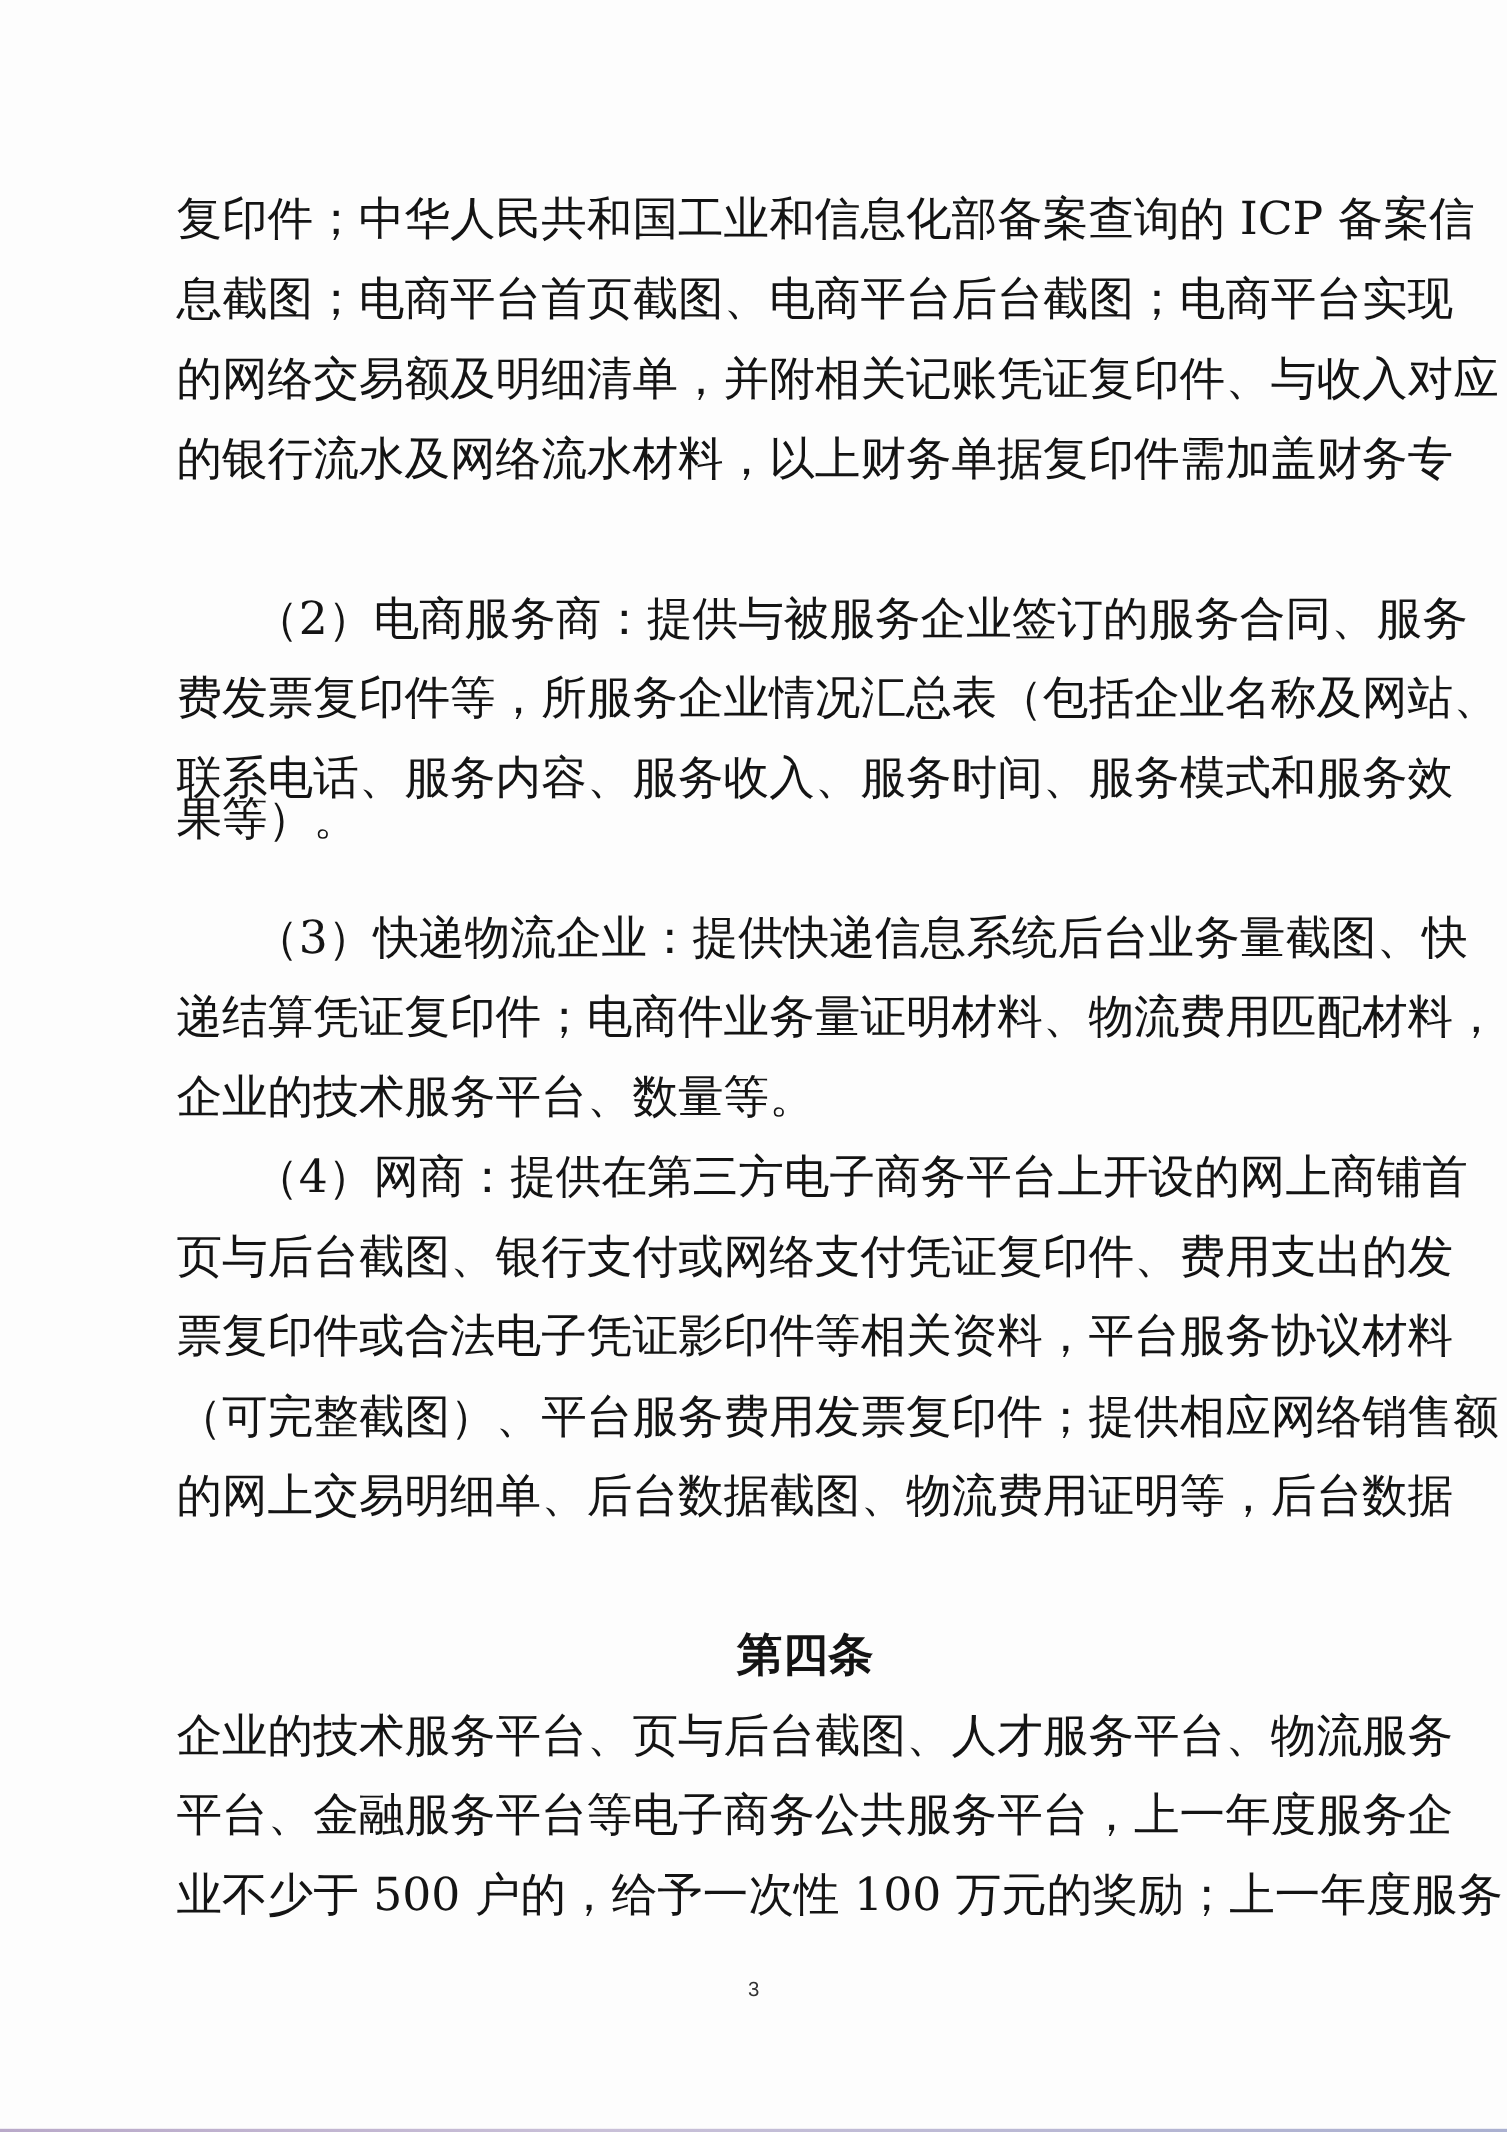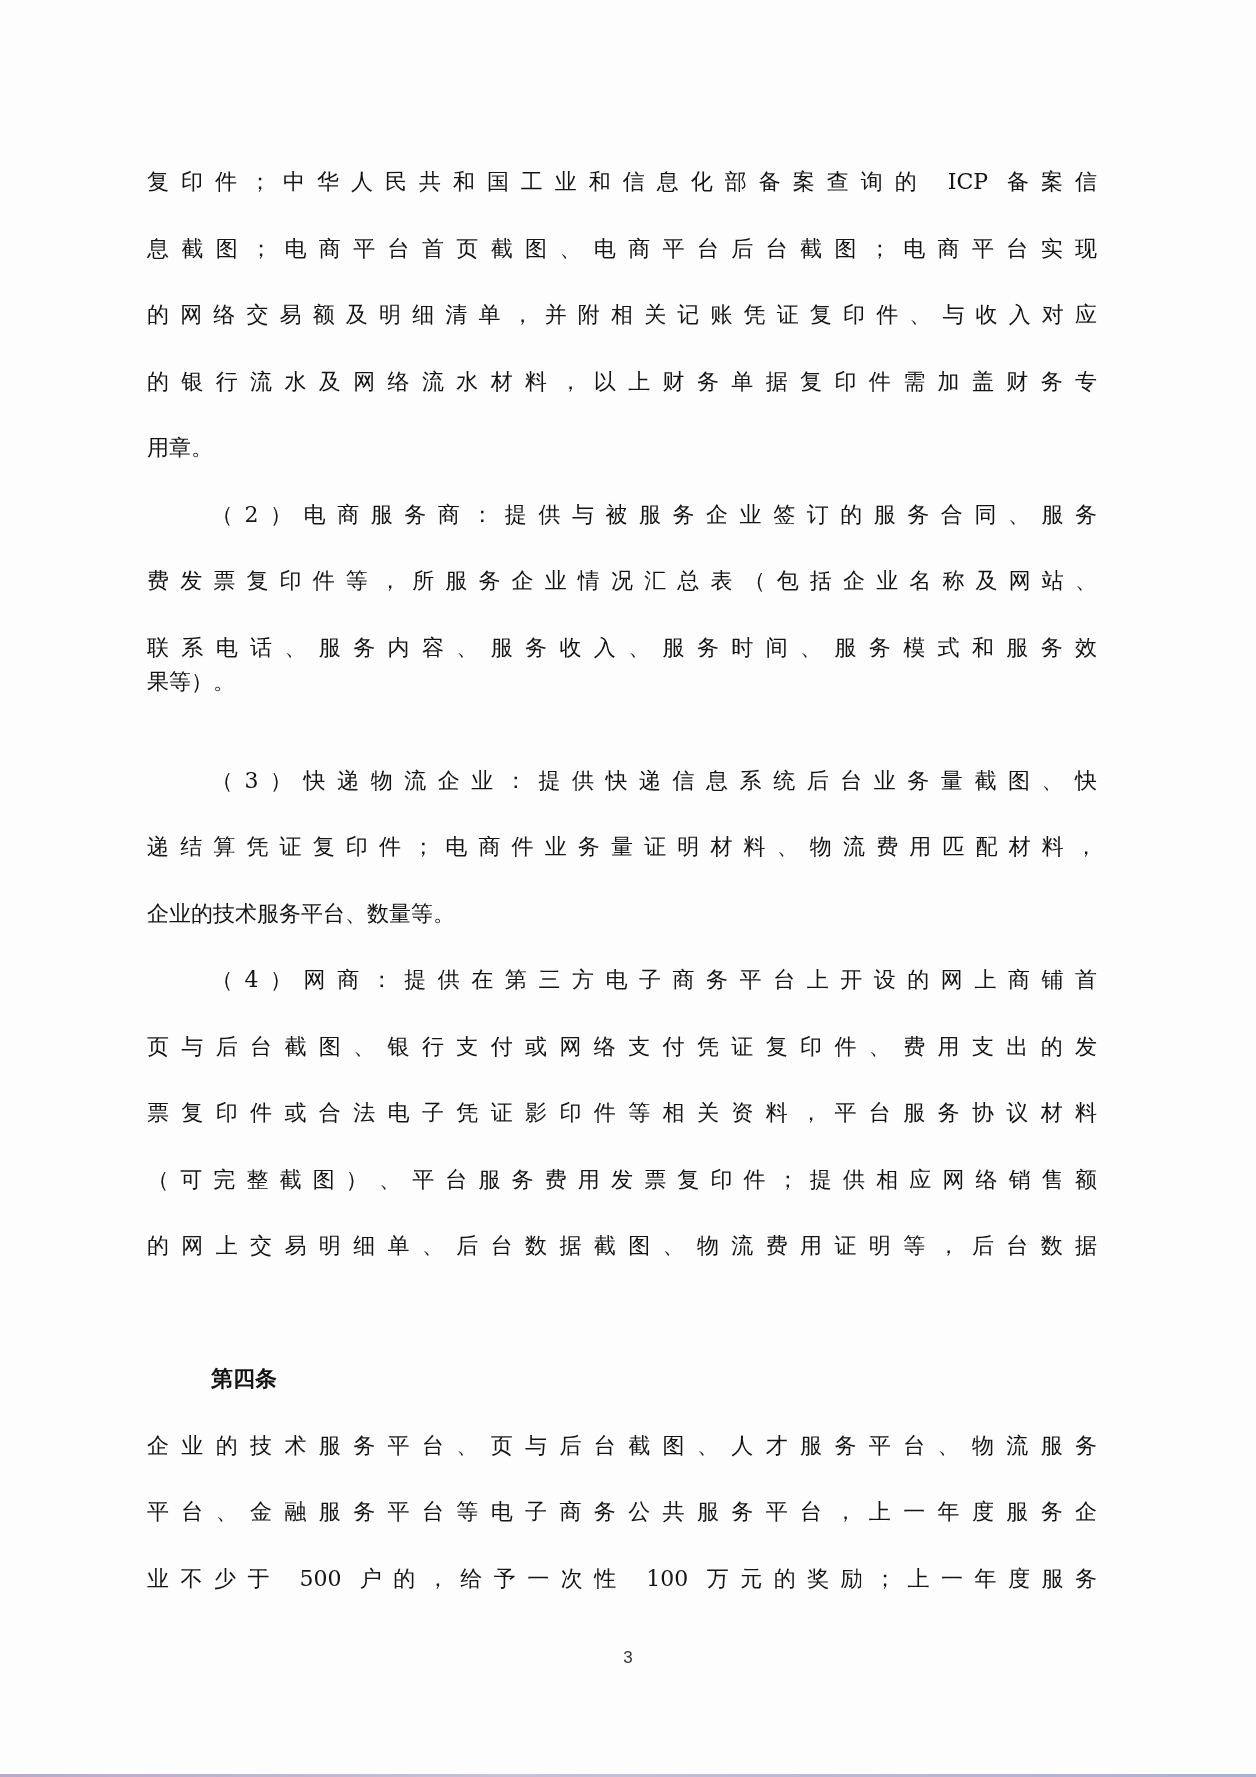--- a/index.html
+++ b/index.html
@@ -17,7 +17,7 @@
     left: 147px;
     width: 950px;
     height: 44px;
-    font-size: 22px;
+    font-size: 38px;
     line-height: 44px;
     white-space: nowrap;
     text-align: justify;

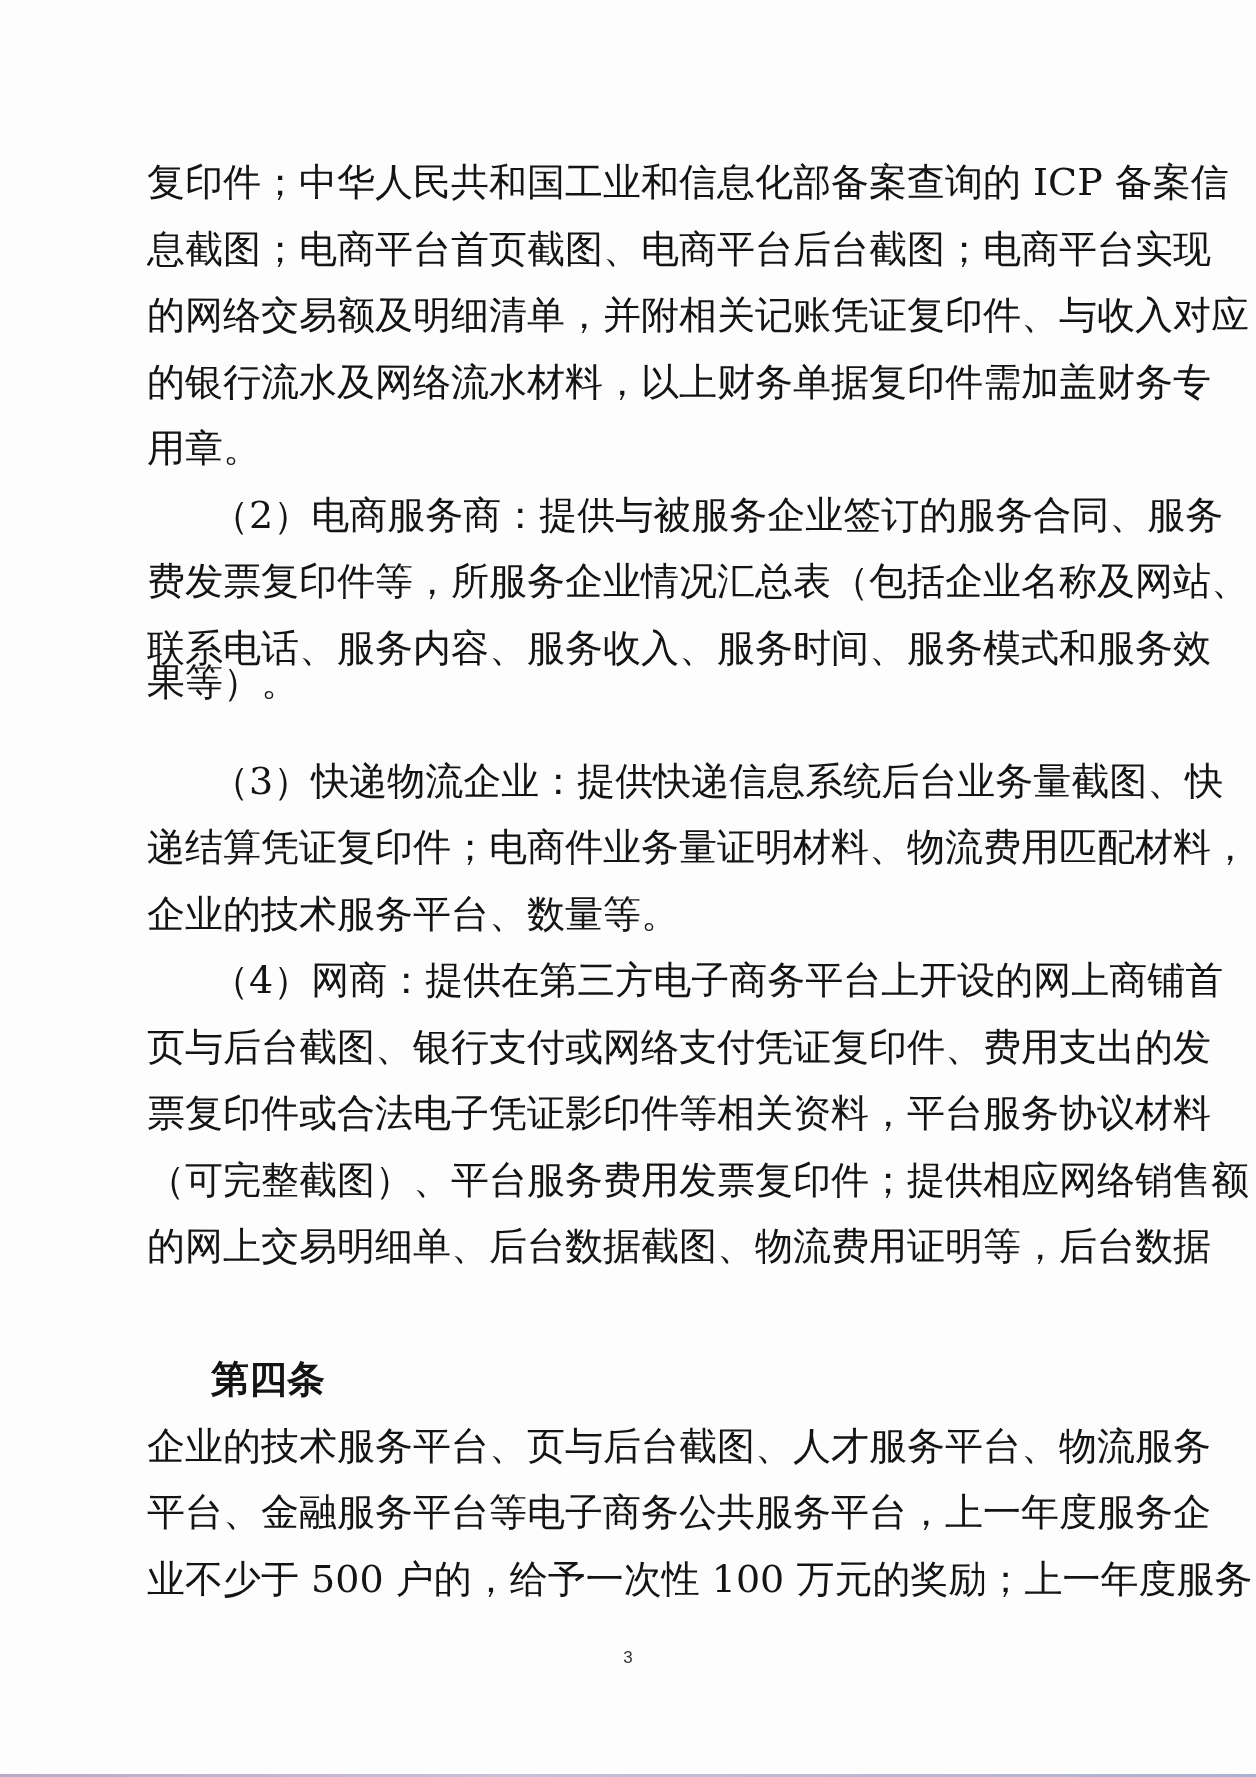--- a/index.html
+++ b/index.html
@@ -47,7 +47,6 @@
   <div class="line" style="top:227px">息截图；电商平台首页截图、电商平台后台截图；电商平台实现</div>
   <div class="line" style="top:293px">的网络交易额及明细清单，并附相关记账凭证复印件、与收入对应</div>
   <div class="line" style="top:360px">的银行流水及网络流水材料，以上财务单据复印件需加盖财务专</div>
-  <div class="line last" style="top:426px">用章。</div>
 
   <div class="line indent" style="top:493px">（2）电商服务商：提供与被服务企业签订的服务合同、服务</div>
   <div class="line" style="top:559px">费发票复印件等，所服务企业情况汇总表（包括企业名称及网站、</div>

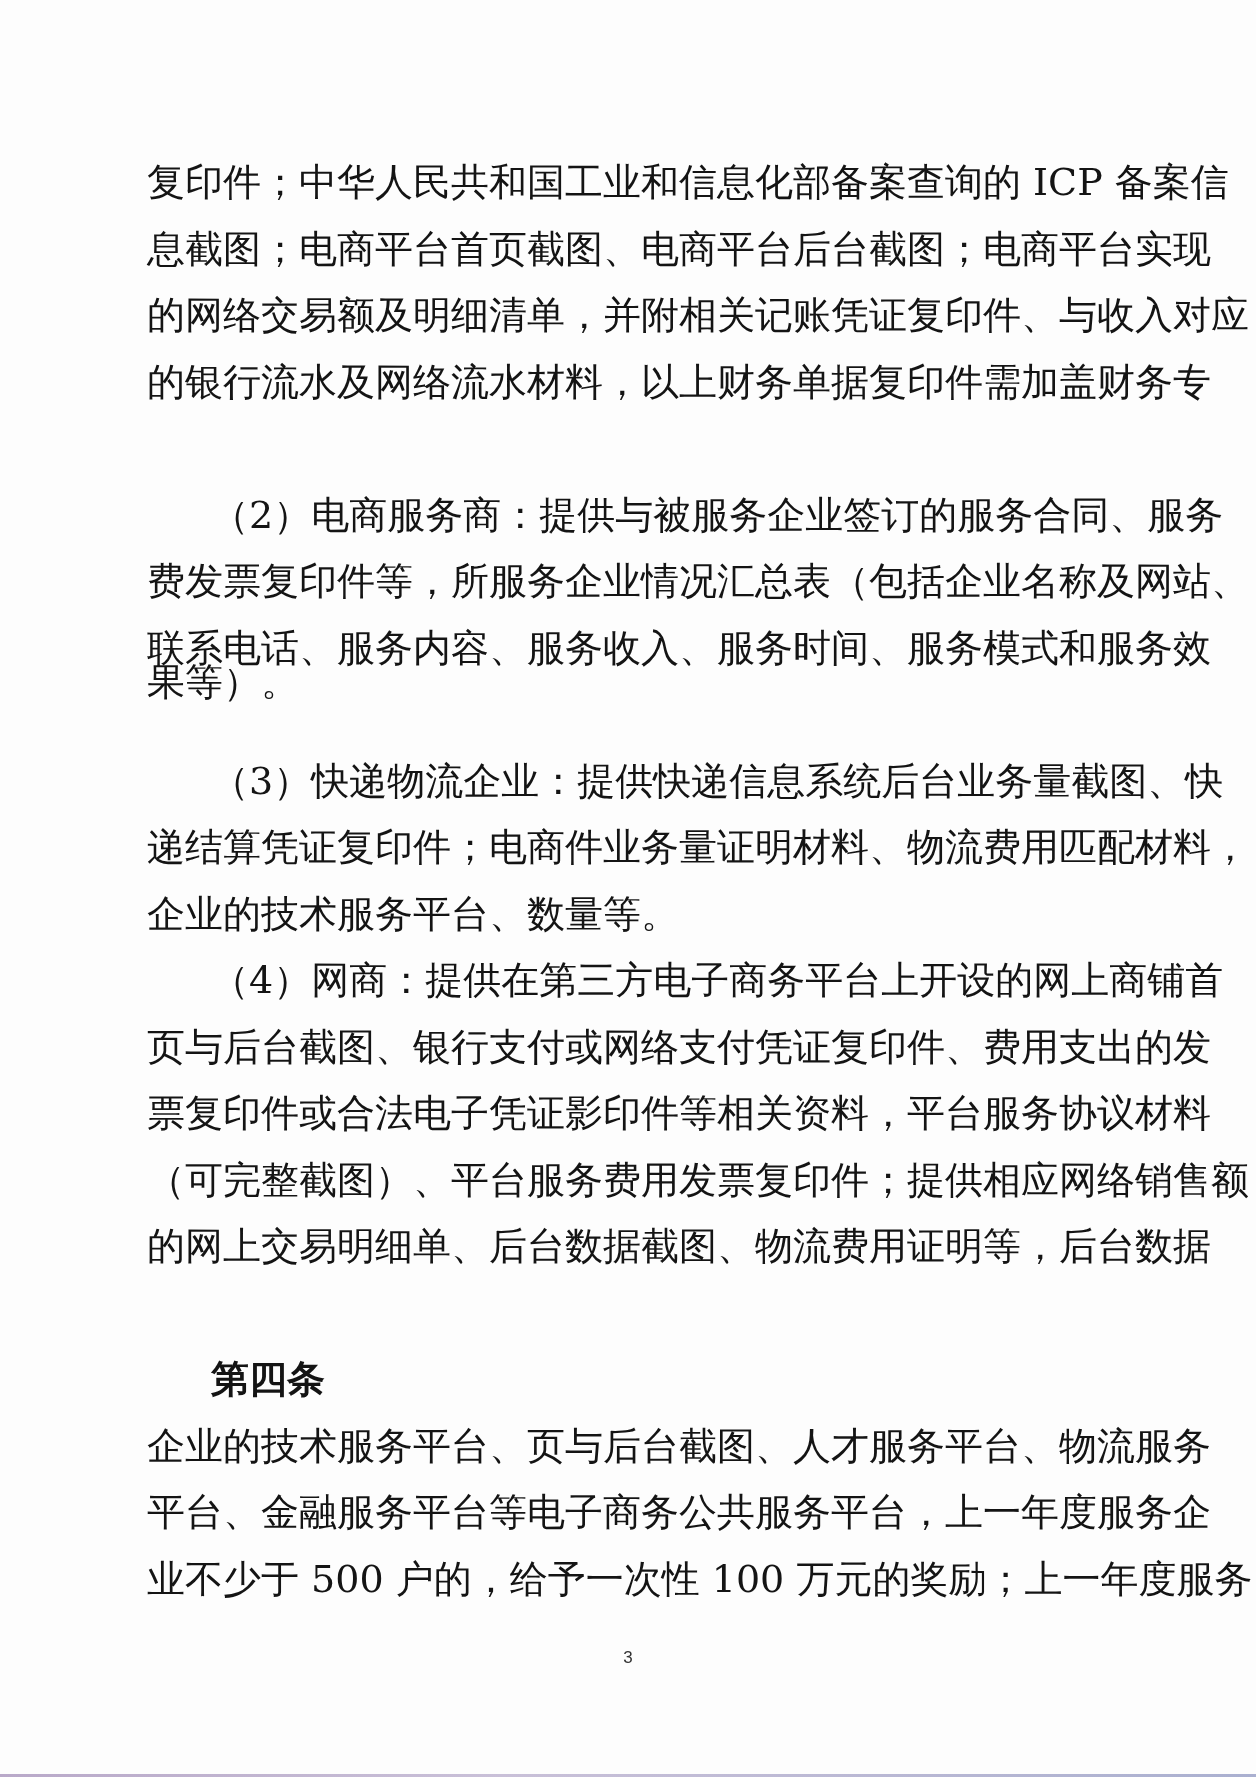--- a/index.html
+++ b/index.html
@@ -63,7 +63,7 @@
   <div class="line" style="top:1158px">（可完整截图）、平台服务费用发票复印件；提供相应网络销售额</div>
   <div class="line" style="top:1224px">的网上交易明细单、后台数据截图、物流费用证明等，后台数据</div>
 
-  <div class="line indent" style="top:1357px; display:flex; justify-content:flex-start;">
+  <div class="line indent" style="top:1357px; display:flex; justify-content:center;margin-left:24px;">
     <span class="bold" style="margin-right:14px; flex:none;">第四条</span>
   </div>
   <div class="line" style="top:1424px">企业的技术服务平台、页与后台截图、人才服务平台、物流服务</div>

